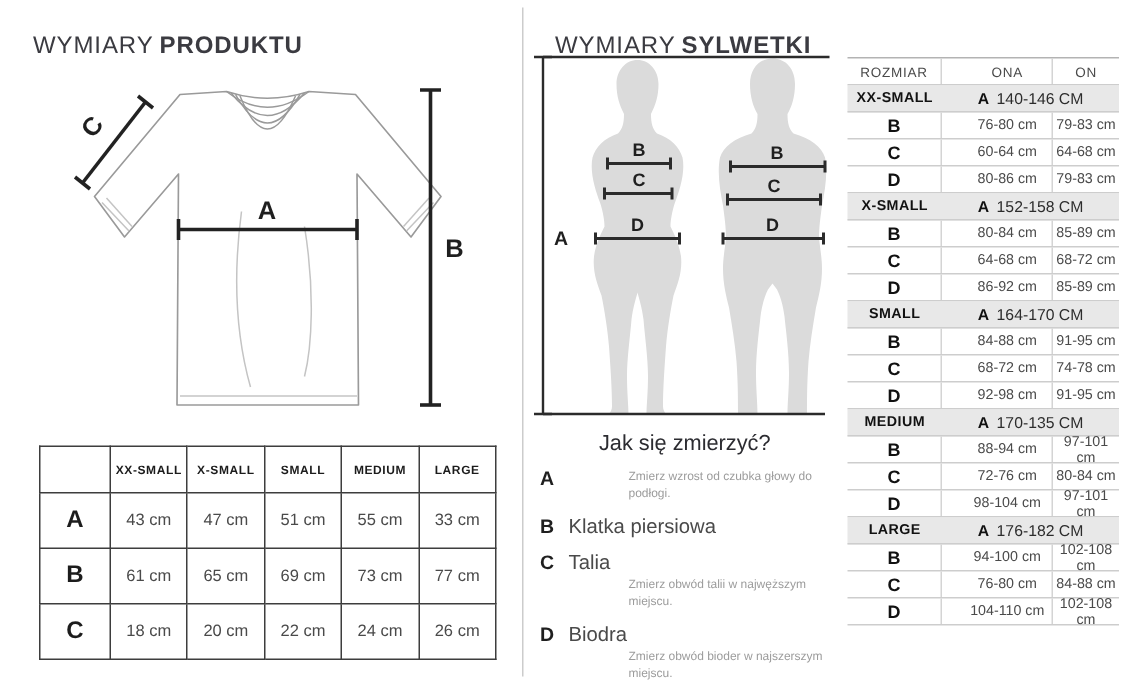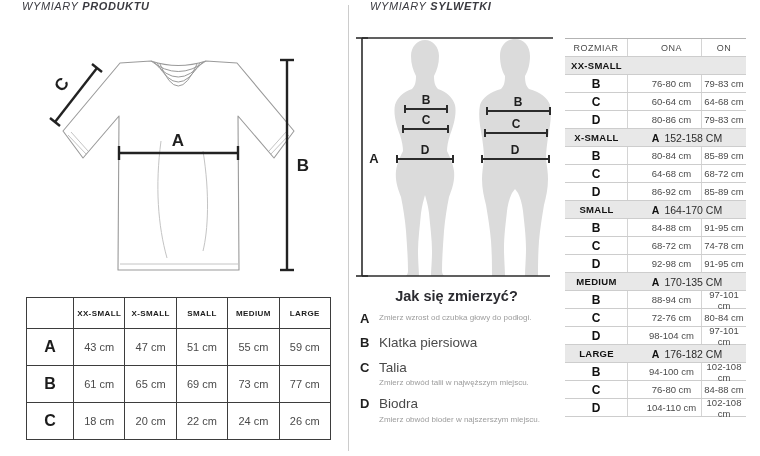--- a/index.html
+++ b/index.html
@@ -8,8 +8,8 @@
   .stage { position:relative; width:760px; height:456px; background:#fff; }
 
   
-  .sec-title { position:absolute; top:0; font-size:11px; letter-spacing:0.6px;
-    color:#3b3b41; white-space:nowrap;font-style:italic; }
+  .sec-title { position:absolute; top:22px; font-size:16px; letter-spacing:0.6px;
+    color:#3b3b41; white-space:nowrap; }
   .sec-title .t-bold { font-weight:bold; margin-left:4px; }
   #title-left { left:22px; }
   #title-mid  { left:370px; }

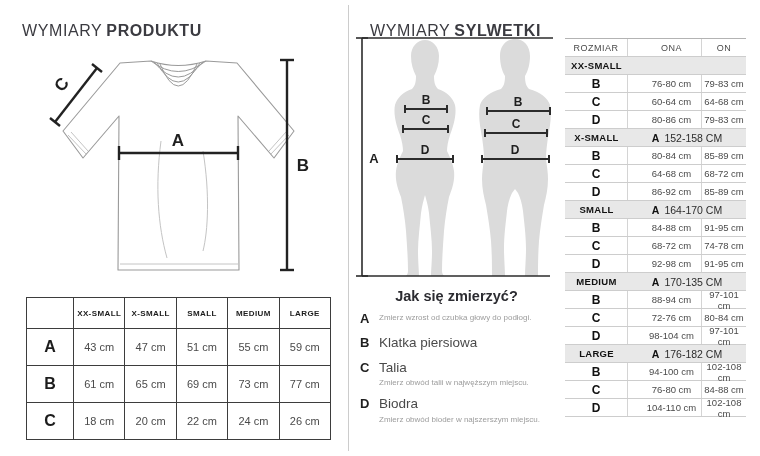--- a/index.html
+++ b/index.html
@@ -278,6 +278,7 @@
 
     <div class="rt-row rt-group">
       <div class="rt-c1">XX-SMALL</div>
+      <div class="rt-c23"><b>A</b><span>140-146 CM</span></div>
     </div>
     <div class="rt-row lined">
       <div class="rt-c1 lab">B</div>

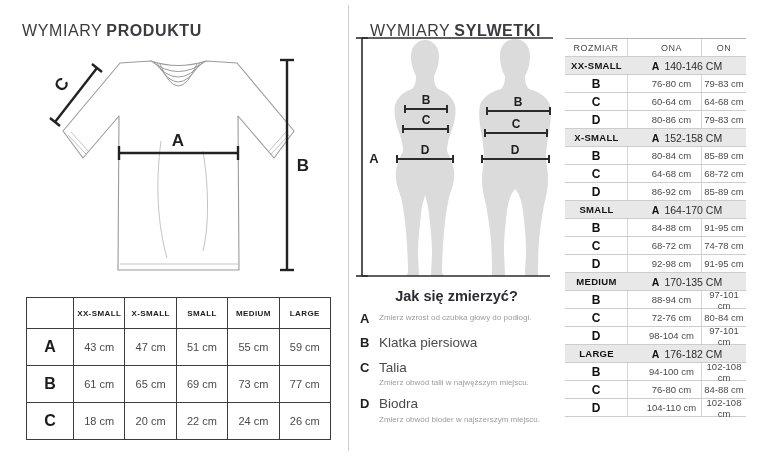--- a/index.html
+++ b/index.html
@@ -37,7 +37,7 @@
 
   
   .howto { position:absolute; left:360px; top:288px; width:193px; }
-  .howto-heading { text-align:center; font-size:14.5px; font-weight:bold;
+  .howto-heading { text-align:center; font-size:14.5px; font-weight:normal;
     color:#2c2c31; margin-bottom:7px; }
   .howto-item { display:flex; margin-bottom:8px; }
   .howto-letter { width:19px; flex:none; font-size:13px; font-weight:bold;

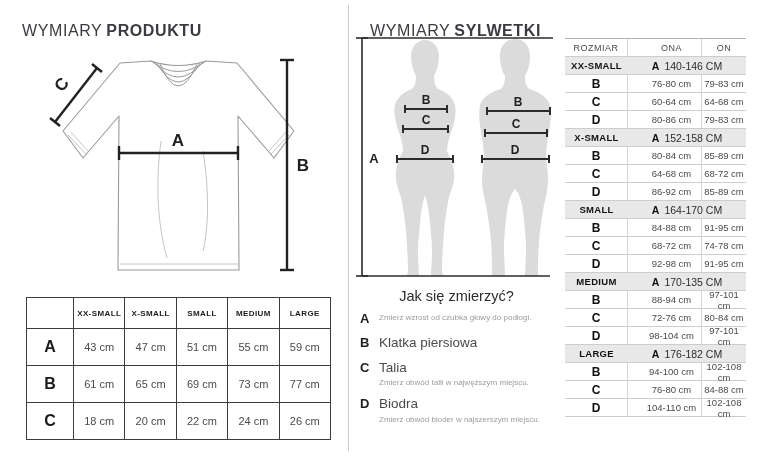--- a/index.html
+++ b/index.html
@@ -43,7 +43,7 @@
   .howto-letter { width:19px; flex:none; font-size:13px; font-weight:bold;
     color:#1f1f1f; line-height:1.25; }
   .howto-name { font-size:13.5px; color:#4a4a4a; line-height:1.2; }
-  .howto-desc { font-size:8px; color:#9c9c9c; line-height:1.35; margin-top:2px; }
+  .howto-desc { font-size:8px; color:#9c9c9c; line-height:1.35; margin-top:2px;margin-left:40px; }
 
   
   .rt { position:absolute; left:565px; top:38px; width:181px;

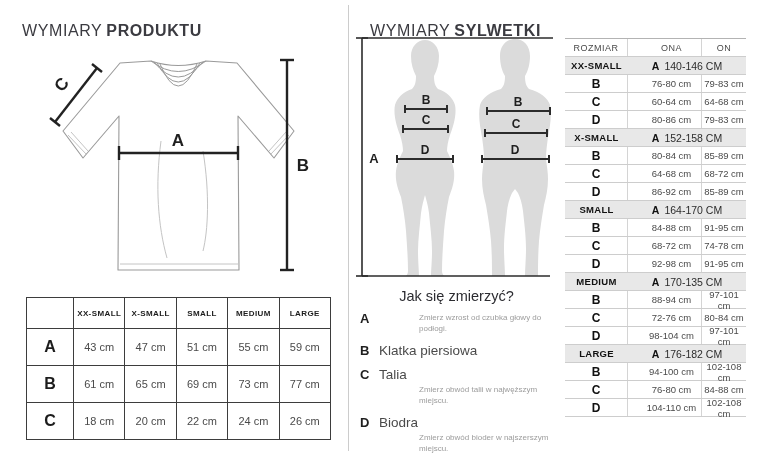--- a/index.html
+++ b/index.html
@@ -145,7 +145,7 @@
       <td class="cell">47 cm</td>
       <td class="cell">51 cm</td>
       <td class="cell">55 cm</td>
-      <td class="cell">59 cm</td>
+      <td class="cell">33 cm</td>
     </tr>
     <tr class="val">
       <td class="rowlab">B</td>

